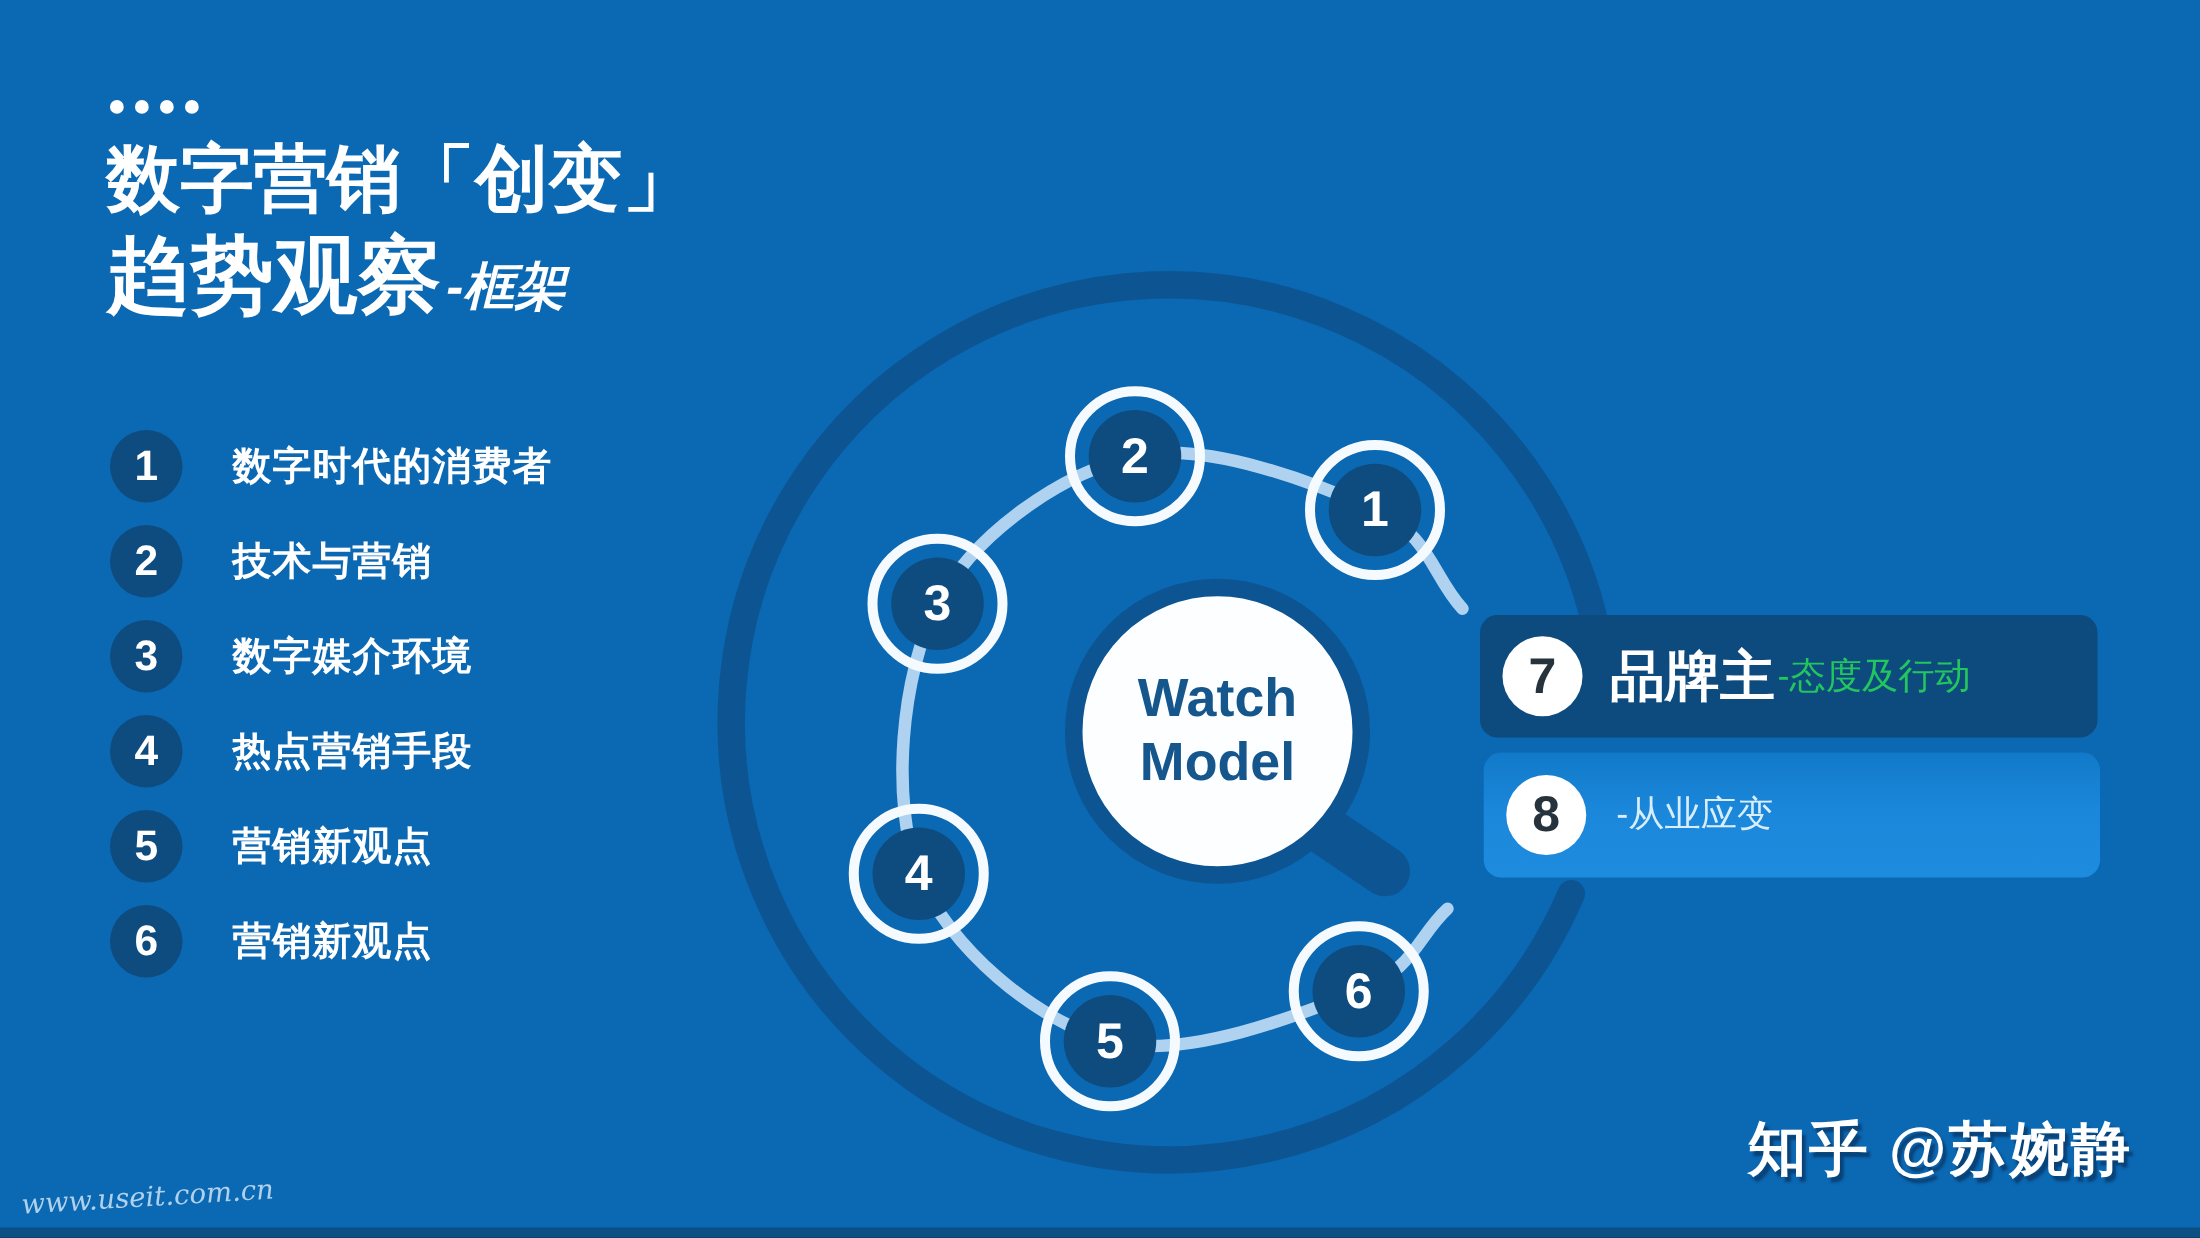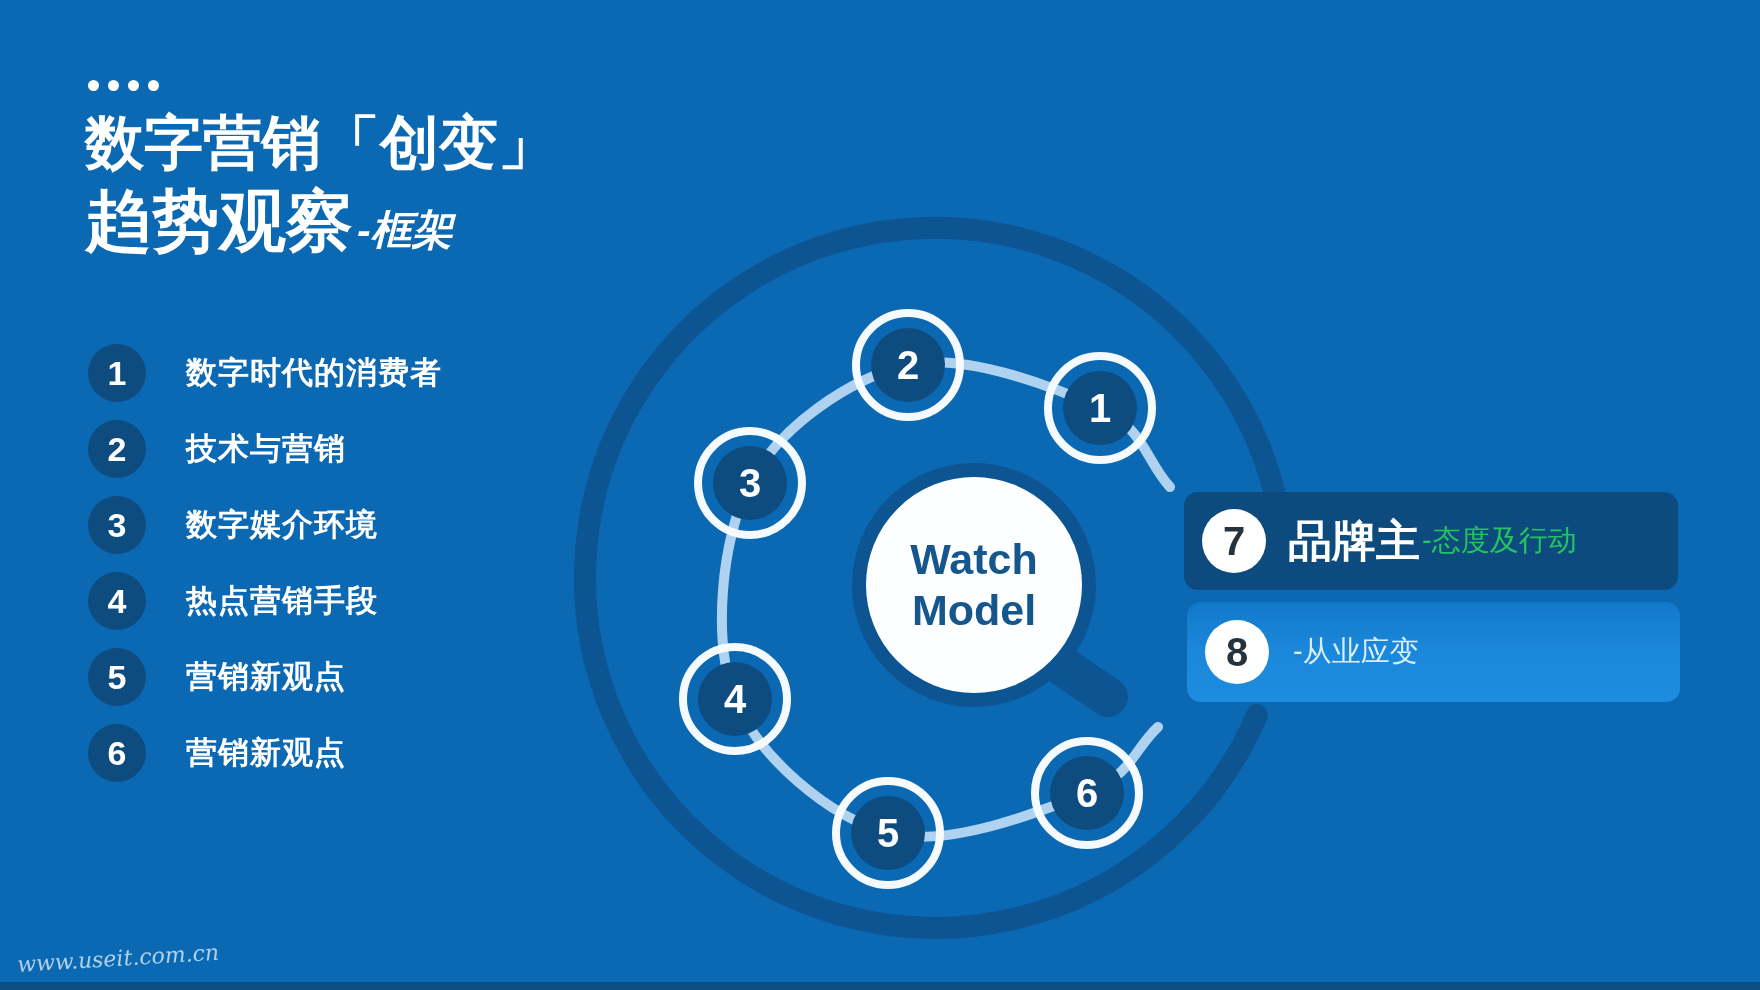--- a/index.html
+++ b/index.html
@@ -145,6 +145,7 @@
   </div>
 
   <div class="site-mark">www.useit.com.cn</div>
+  <div class="credit">知乎 @苏婉静</div>
   <div class="bottom-bar"></div>
 
 </div>

